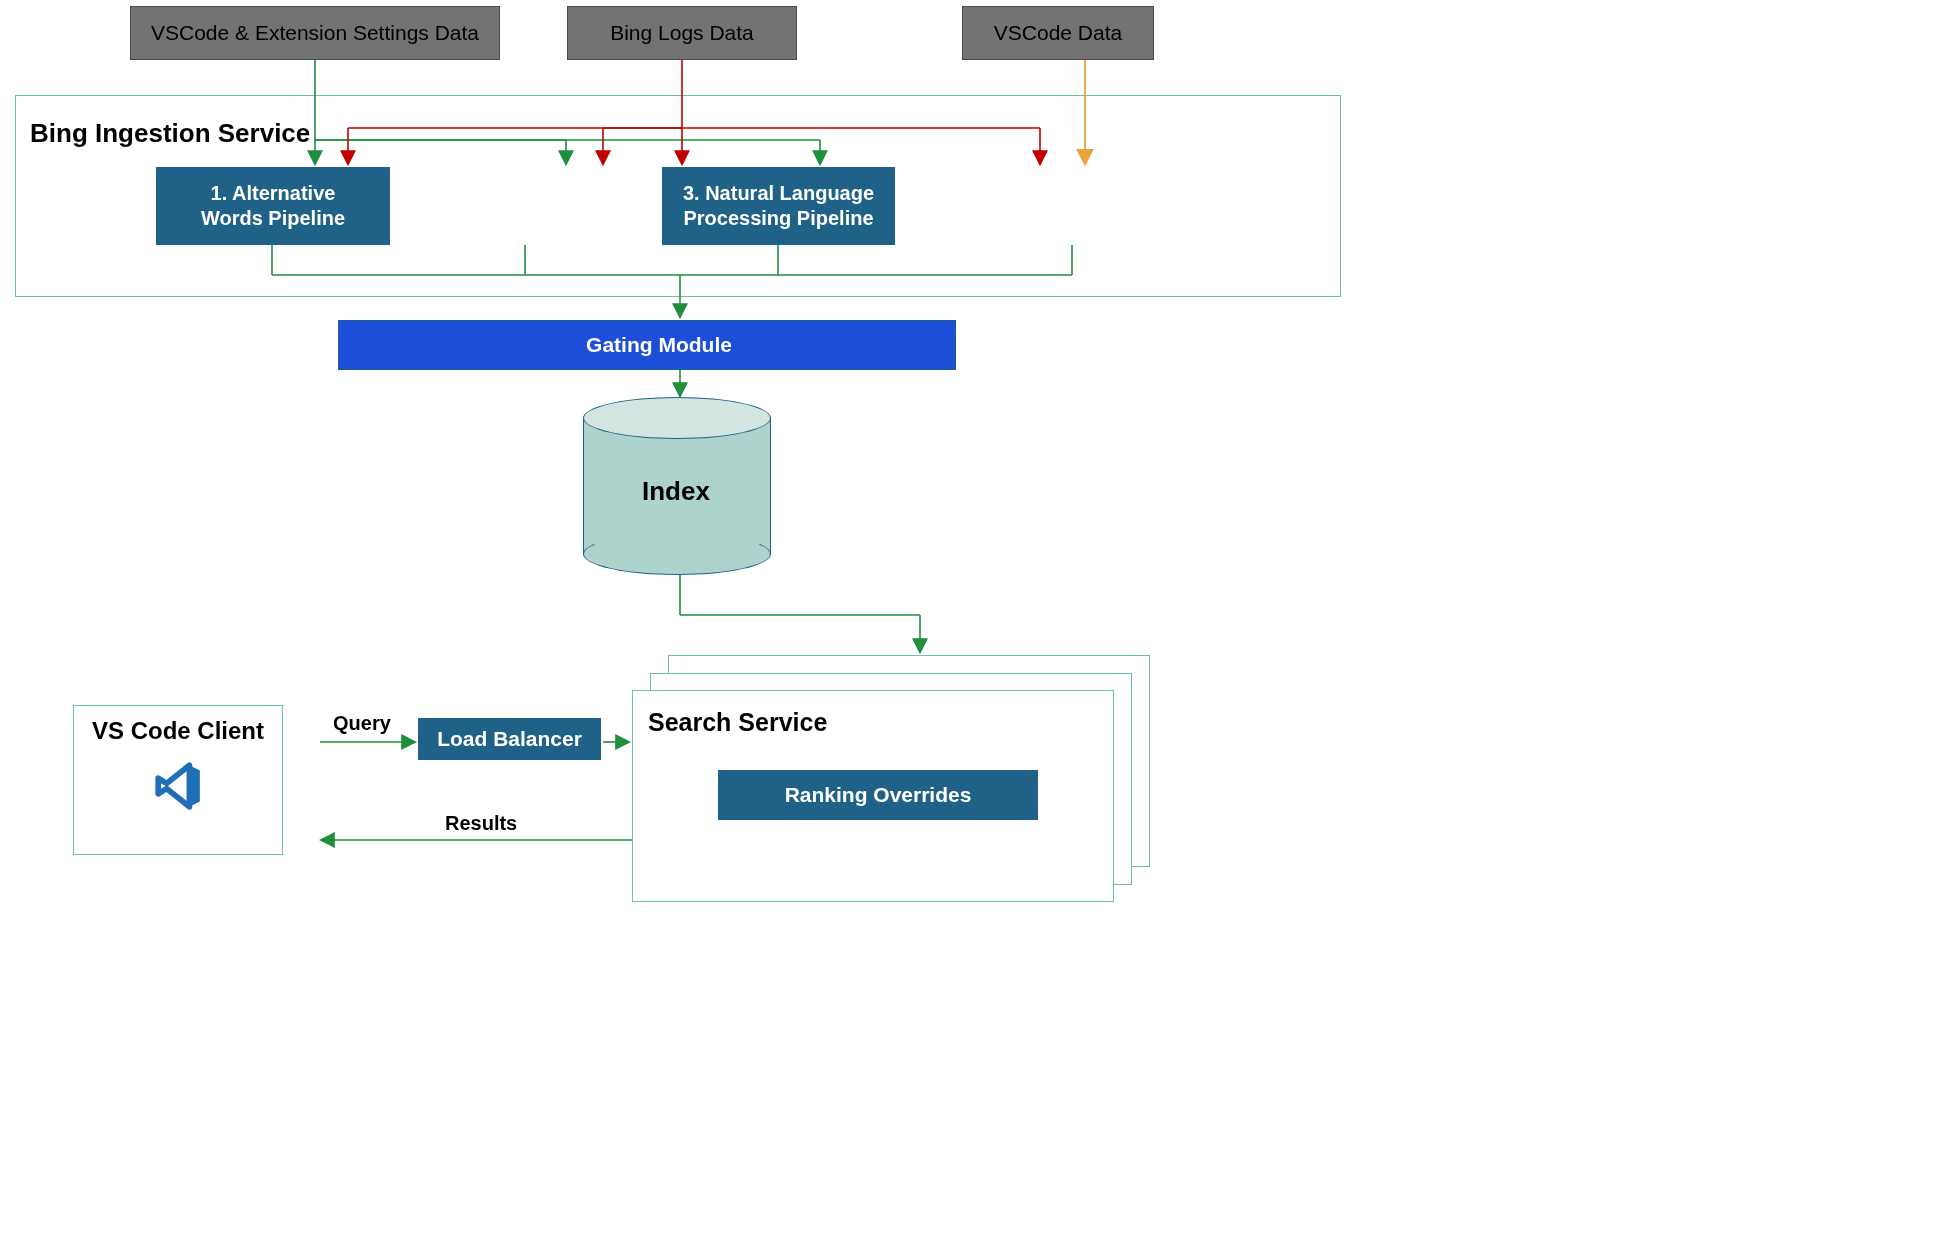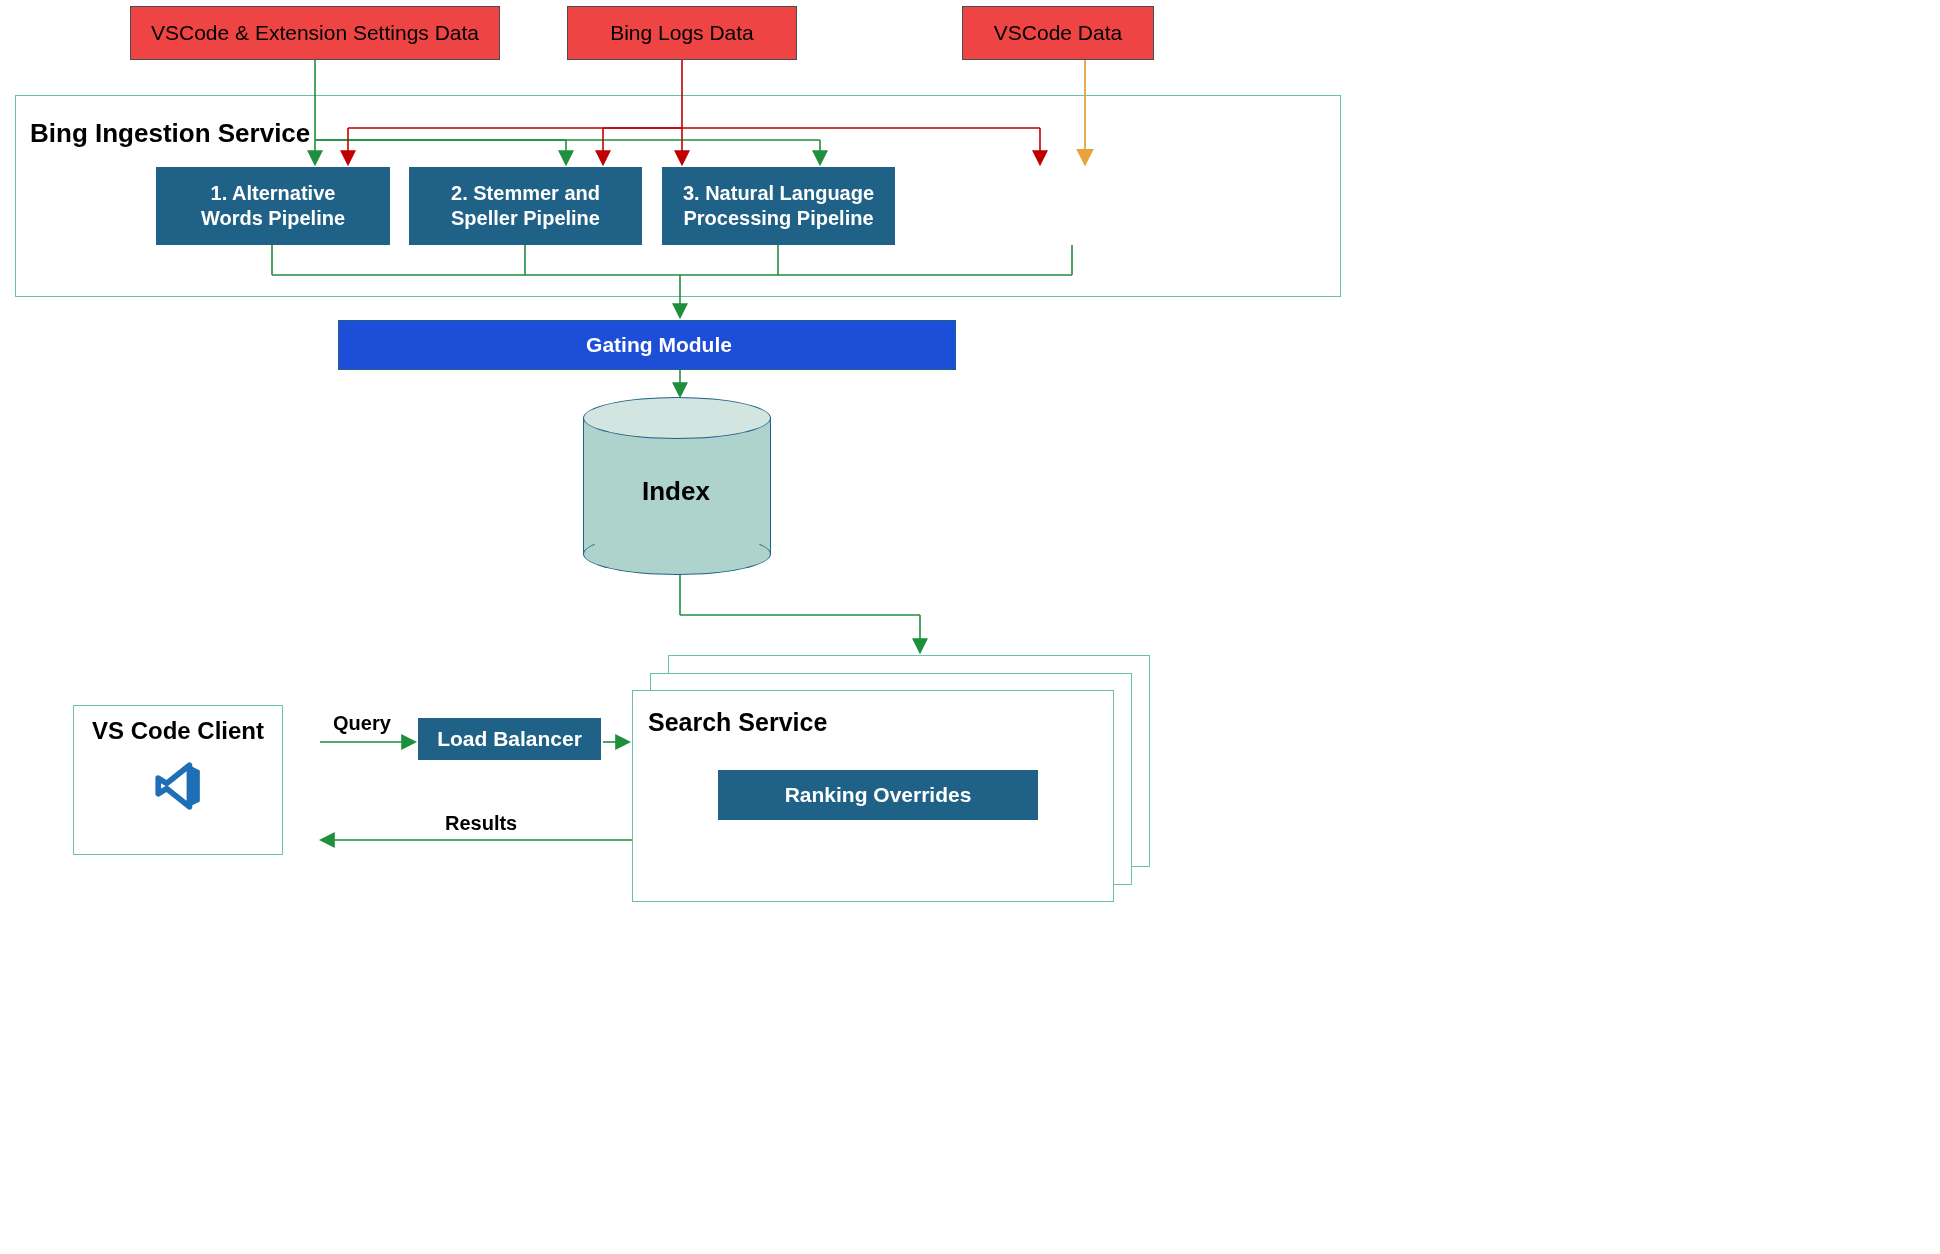--- a/index.html
+++ b/index.html
@@ -5,7 +5,7 @@
   html,body{margin:0;padding:0;background:#ffffff;font-family:"Segoe UI",Arial,Helvetica,sans-serif;}
   .canvas{position:relative;width:1480px;height:1000px;margin:0;}
   .box{position:absolute;box-sizing:border-box;display:flex;align-items:center;justify-content:center;text-align:center;line-height:1.25;}
-  .data-src{background:#ef4444;border:1.5px solid #4b4b4b;color:#000;font-size:21px;font-weight:500;}
+  .data-src{background:#737373;border:1.5px solid #4b4b4b;color:#000;font-size:21px;font-weight:500;}
   .service-border{position:absolute;border:1.5px solid #69c1a8;box-sizing:border-box;background:#fff;}
   .service-title{position:absolute;font-weight:700;font-size:26px;color:#000;}
   .pipeline{background:#1F6187;border:1.5px solid #1F6187;color:#fff;font-size:20px;font-weight:600;}

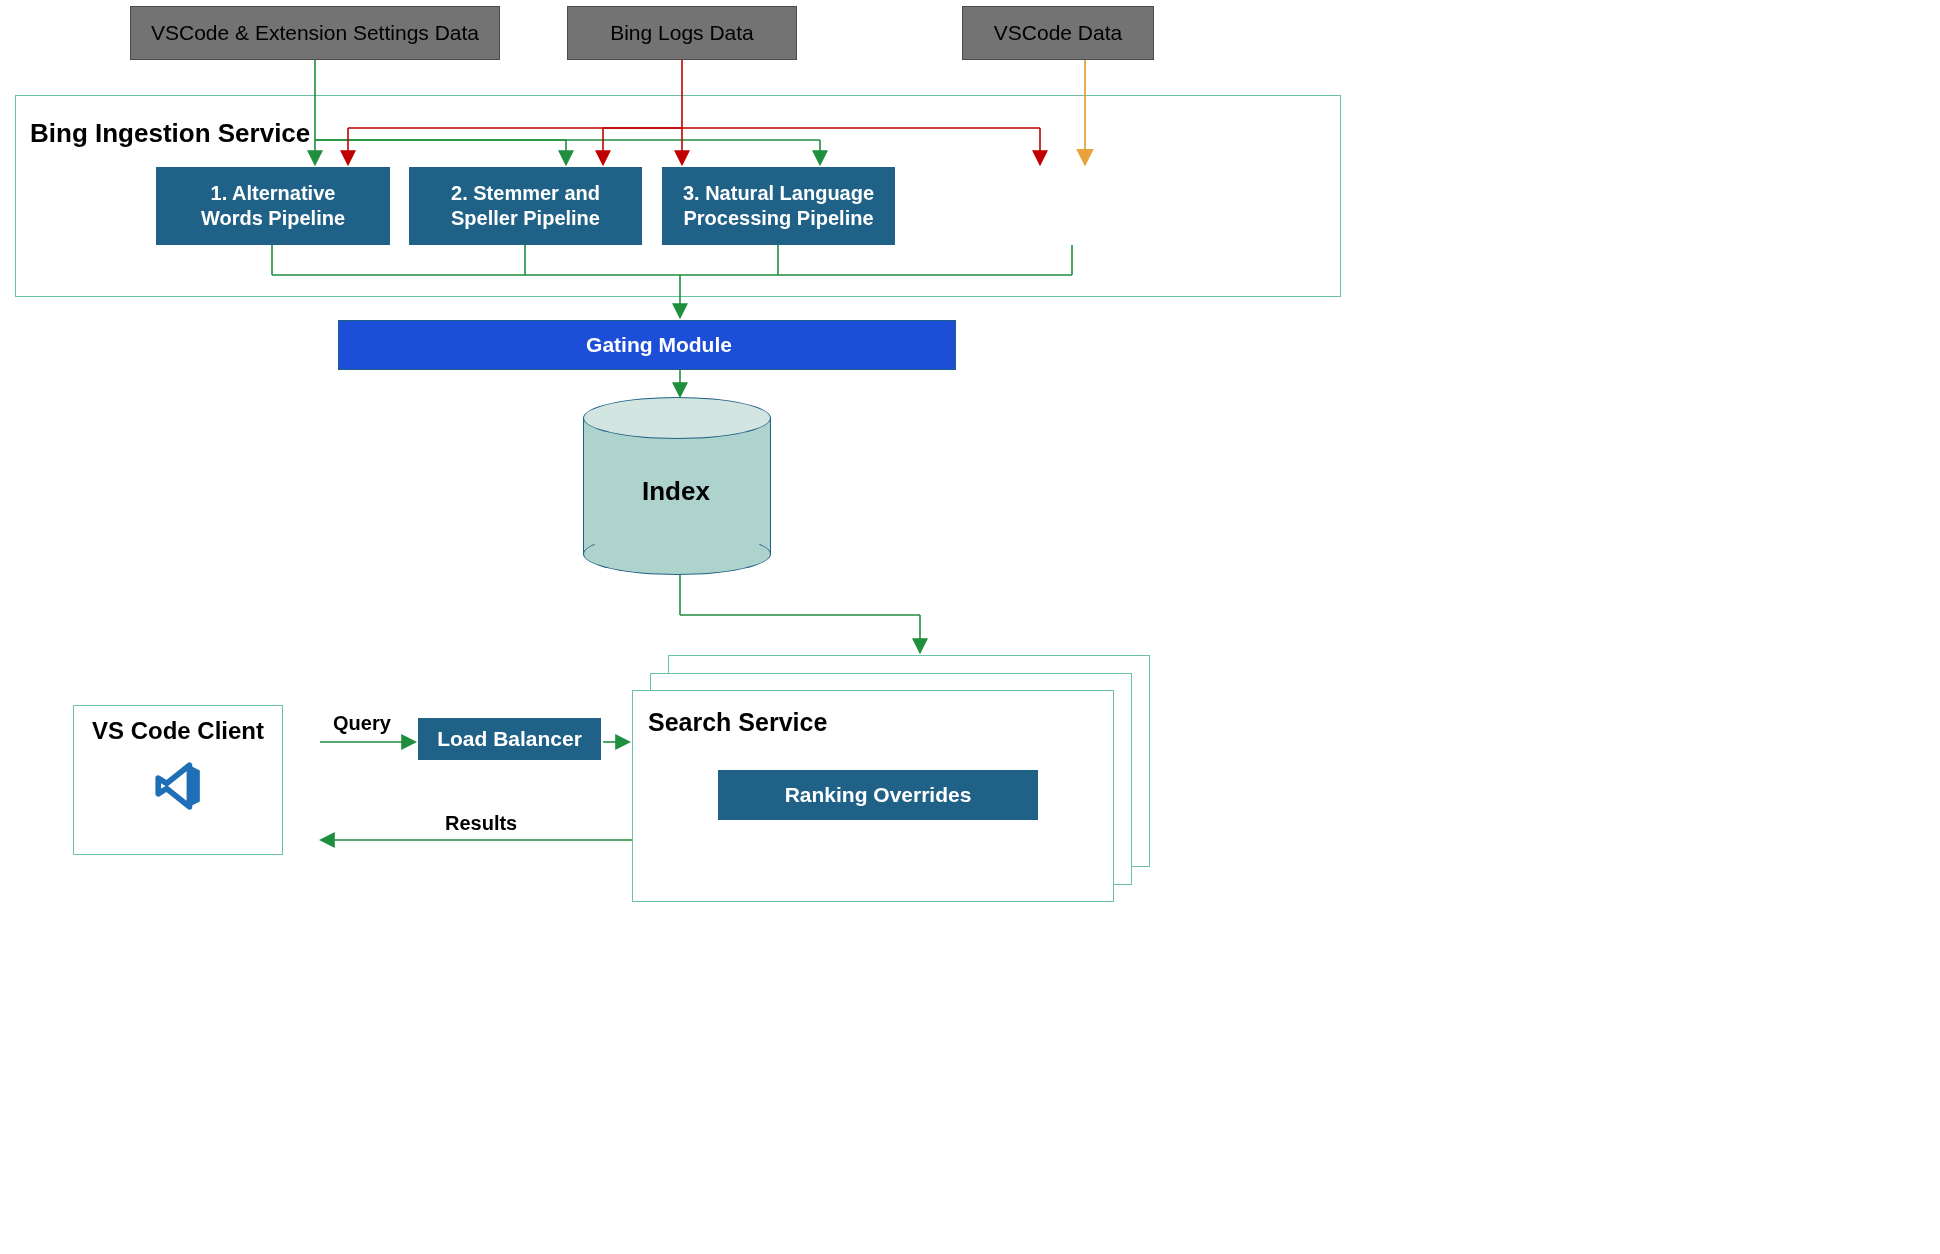--- a/index.html
+++ b/index.html
@@ -40,10 +40,6 @@
   <div class="box pipeline" style="left:156px;top:167px;width:234px;height:78px;flex-direction:column;">
     <span>1. Alternative</span>
     <span>Words Pipeline</span>
-  </div>
-  <div class="box pipeline" style="left:409px;top:167px;width:233px;height:78px;flex-direction:column;">
-    <span>2. Stemmer and</span>
-    <span>Speller Pipeline</span>
   </div>
   <div class="box pipeline" style="left:662px;top:167px;width:233px;height:78px;flex-direction:column;">
     <span>3. Natural Language</span>

